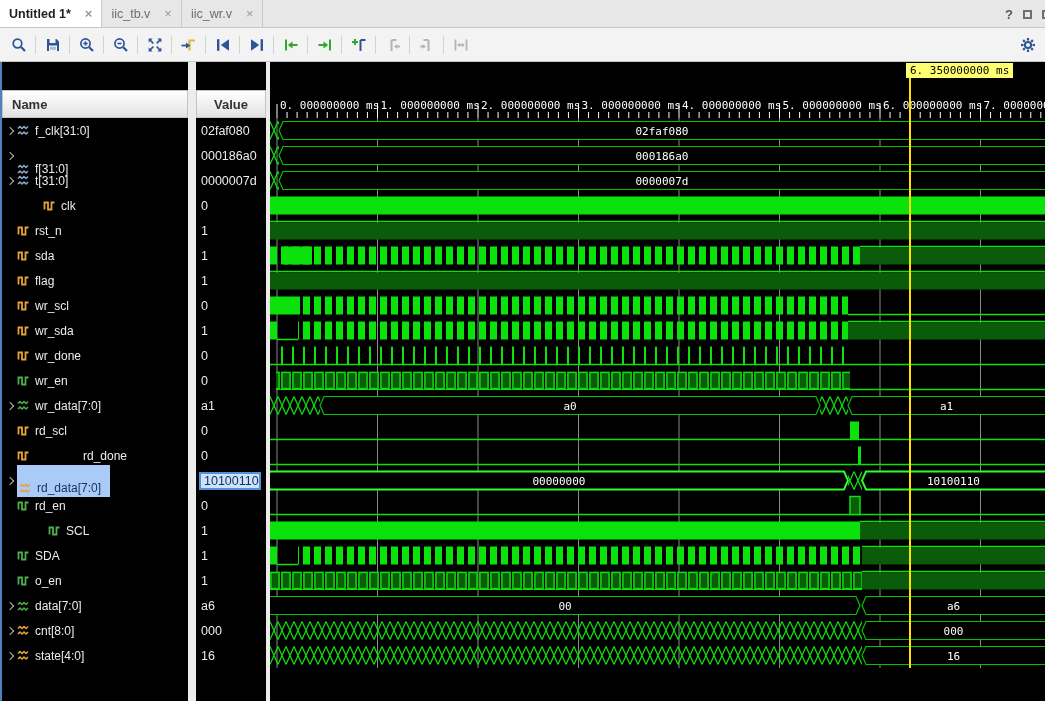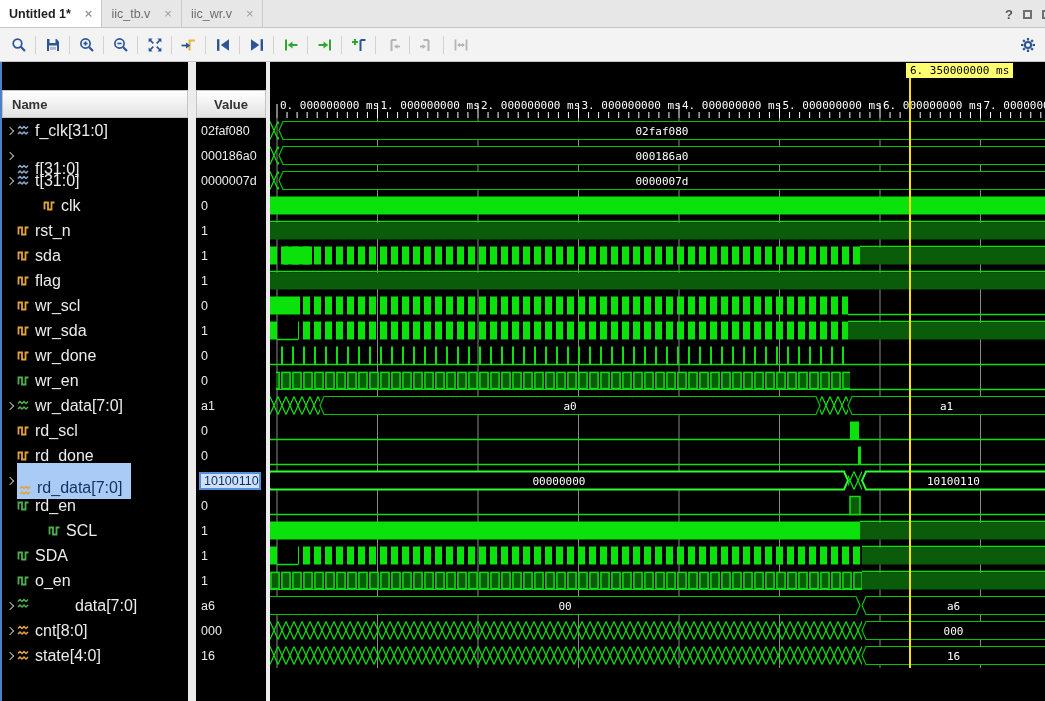--- a/index.html
+++ b/index.html
@@ -30,7 +30,7 @@
   .topblack{height:28px;background:#000}
   .colhdr{height:28px;box-sizing:border-box;background:linear-gradient(#ffffff,#e2e2e2);border:1px solid #c4c4c4;color:#333;font-weight:bold;font-size:13px;display:flex;align-items:center;padding-left:9px}
   .colhdr.center{justify-content:center;padding-left:0}
-  .nrow{height:25px;display:flex;align-items:center;color:#ececec;font-size:16px;white-space:nowrap}
+  .nrow{height:25px;display:flex;align-items:center;color:#ececec;font-size:12px;white-space:nowrap}
   .chevslot{width:15px;display:inline-flex;justify-content:center;flex:none}
   .chev{width:5px;height:5px;border-top:1.6px solid #b8b8b8;border-right:1.6px solid #b8b8b8;transform:rotate(45deg)}
   .sicon{display:inline-flex;margin-right:5px;flex:none}

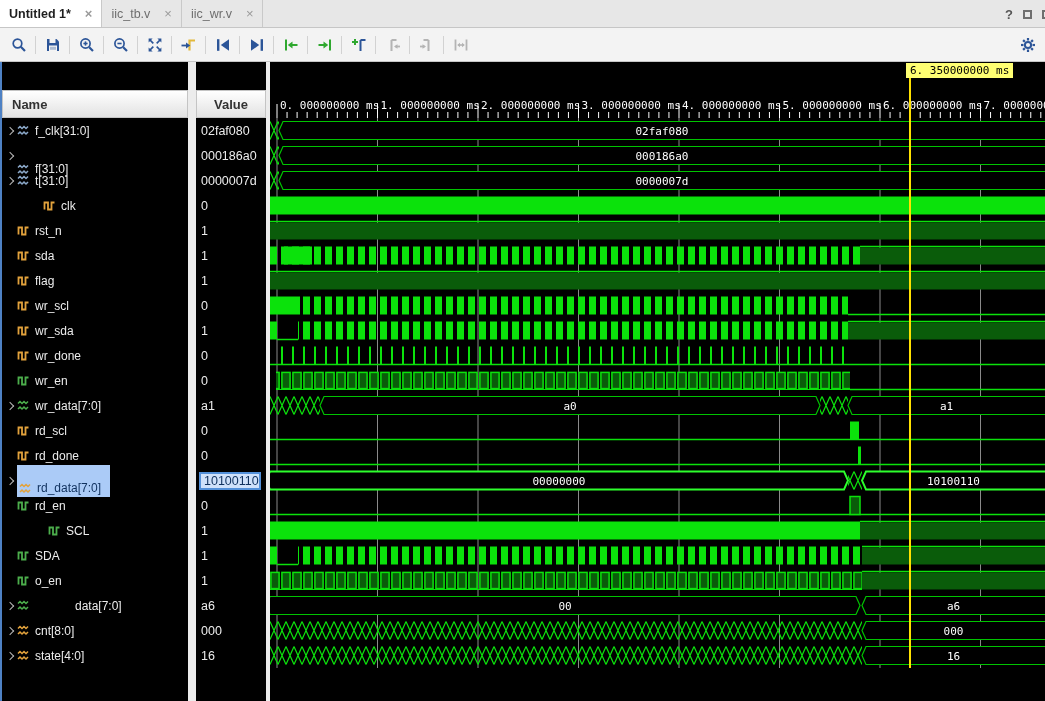--- a/index.html
+++ b/index.html
@@ -372,7 +372,7 @@
           </div>
           <div class="nrow">
             <span class="chevslot"></span>
-            <span style="display: flex; align-items: center;">
+            <span style="display: flex; align-items: center; gap: 48px;">
               <span class="sicon">
                 <svg width="13" height="13">
                   <path d="M1.5,10.5 V3.5 H5 V10.5 H8.5 V3.5 H11.5" fill="none" stroke="#e2a23c" stroke-width="1.8"></path>

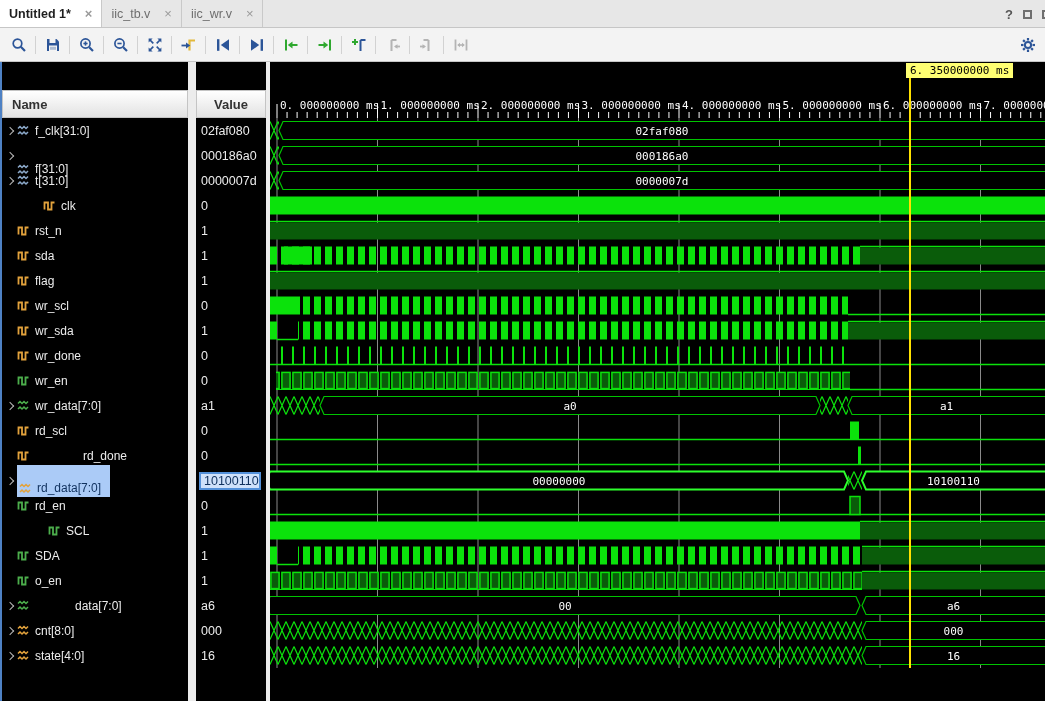--- a/index.html
+++ b/index.html
@@ -443,7 +443,7 @@
             <span class="chevslot">
               <span class="chev"></span>
             </span>
-            <span style="display: flex; align-items: flex-start; gap: 40px;">
+            <span style="display: flex; align-items: flex-end;">
               <span class="sicon">
                 <svg width="13" height="13">
                   <path d="M1,4.5 L3,2.5 L5,4.5 L7,2.5 L9,4.5 L11,2.5" fill="none" stroke="#4cae4c" stroke-width="1.5"></path>

